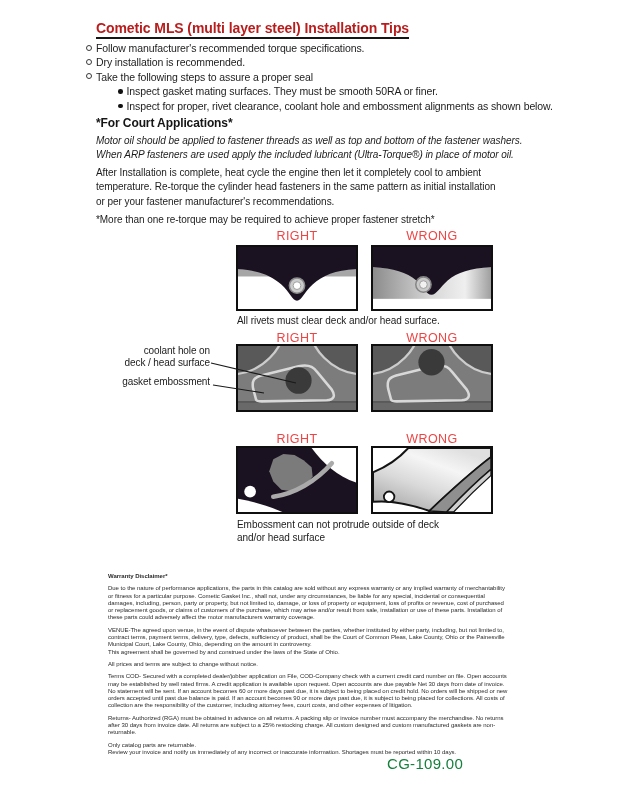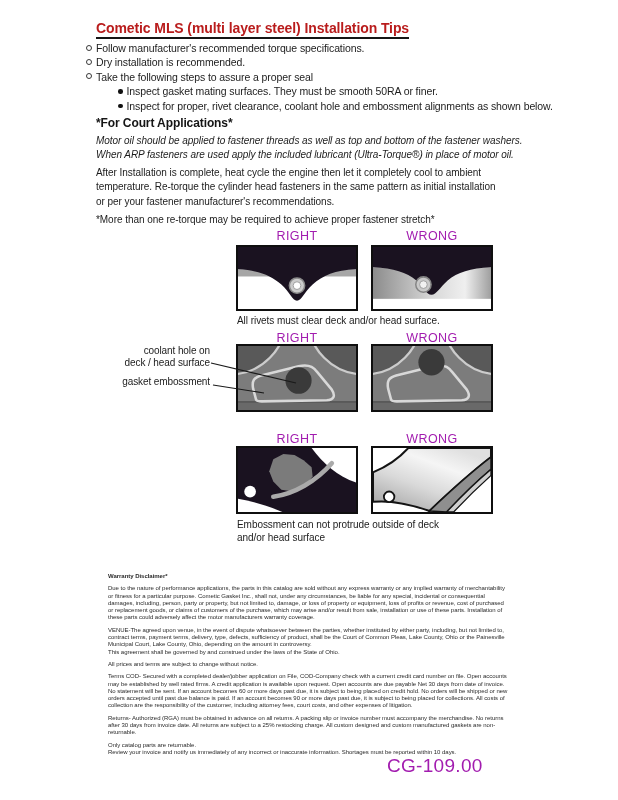--- a/index.html
+++ b/index.html
@@ -17,7 +17,7 @@
         display:inline-block; margin-right:4px; vertical-align:1.5px; }
   .h2 { font-size:12px; font-weight:bold; letter-spacing:-0.1px; color:#151515; }
   .para { font-size:10px; line-height:14.3px; letter-spacing:-0.05px; white-space:pre-line; }
-  .dg-header { font-size:12.5px; letter-spacing:0.4px; text-align:center; color:#a21caf; }
+  .dg-header { font-size:12.5px; letter-spacing:0.4px; text-align:center; color:#ef4444; }
   .dbox { border:2.5px solid #0f0f0f; box-sizing:border-box; background:#fff; }
   .dbox svg { display:block; width:100%; height:100%; }
   .caption { font-size:10px; letter-spacing:-0.05px; color:#1c1c1c; white-space:pre-line; line-height:12.5px; }

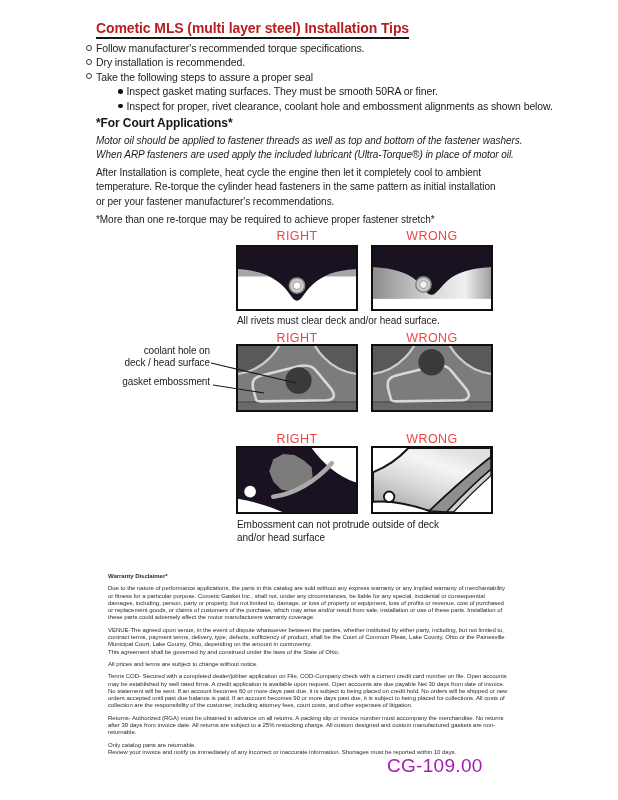--- a/index.html
+++ b/index.html
@@ -28,7 +28,7 @@
   .fine p { margin:0 0 5px 0; }
   .fine p.nogap { margin-bottom:0; }
   .fine .fh { font-weight:bold; margin-bottom:5px; }
-  .pagenum { font-size:19px; letter-spacing:0.3px; color:#a21caf; }
+  .pagenum { font-size:15px; letter-spacing:0.3px; color:#15803d; }
 </style>
 </head>
 <body>

